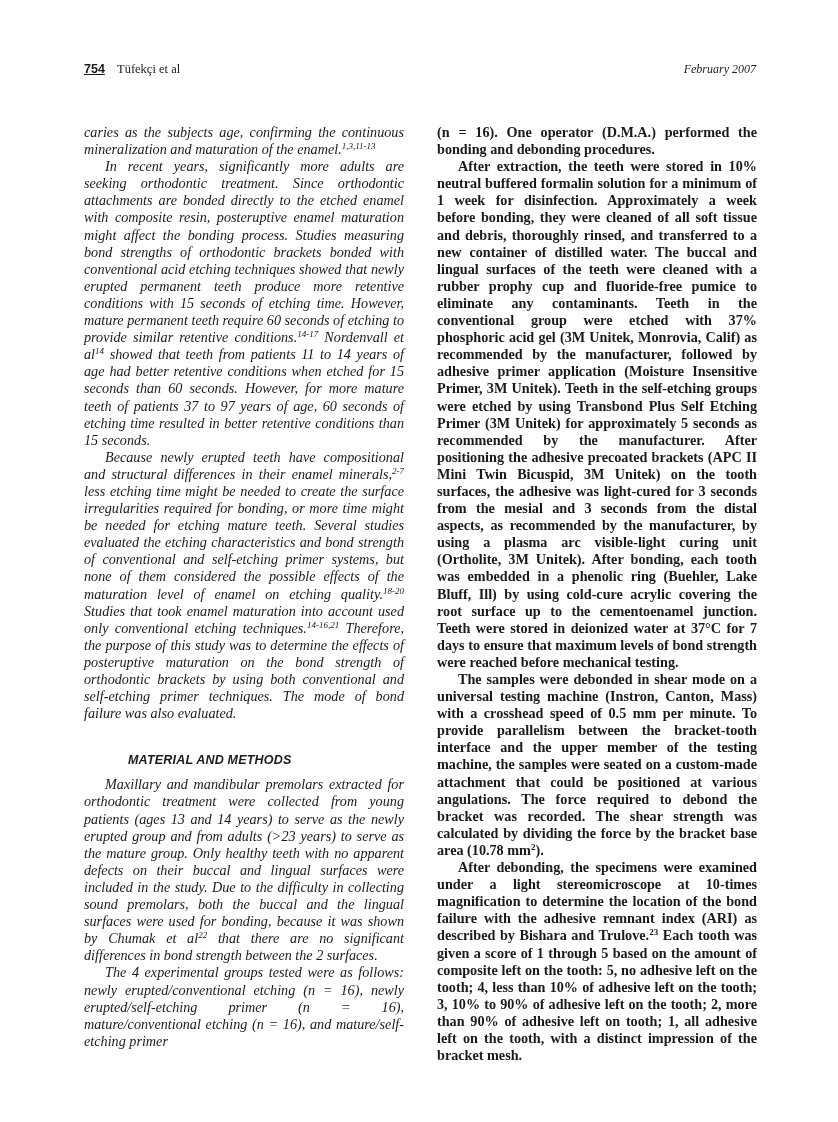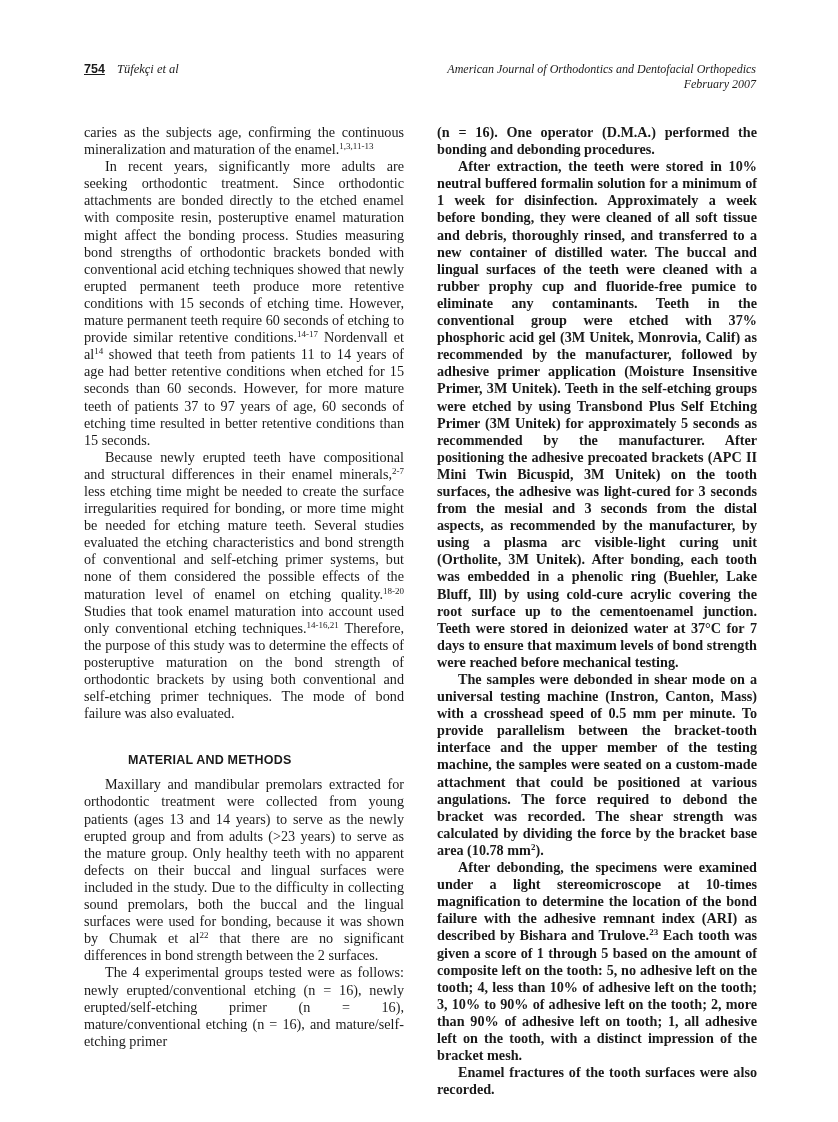--- a/index.html
+++ b/index.html
@@ -6,7 +6,7 @@
   body { width:838px; height:1122px; position:relative; overflow:hidden; color:#1a1a1a; }
   .header { position:absolute; top:62px; left:84px; right:82px; height:34px; font-family:"Liberation Serif", serif; }
   .pageno { position:absolute; left:0; top:0; font-family:"Liberation Sans", sans-serif; font-weight:bold; font-size:12.5px;text-decoration:underline; }
-  .authors { position:absolute; left:33px; top:0; font-style:italic; font-size:12.5px; }
+  .authors { position:absolute; left:33px; top:0; font-size:12.5px; }
   .journal { position:absolute; right:0; top:0; font-style:italic; font-size:12px; text-align:right; line-height:15px; }
   .col { position:absolute; top:124px; width:320px; font-family:"Liberation Serif", serif; font-size:14.2px; line-height:17.1px; text-align:justify; }
   .col.left { left:84px; }

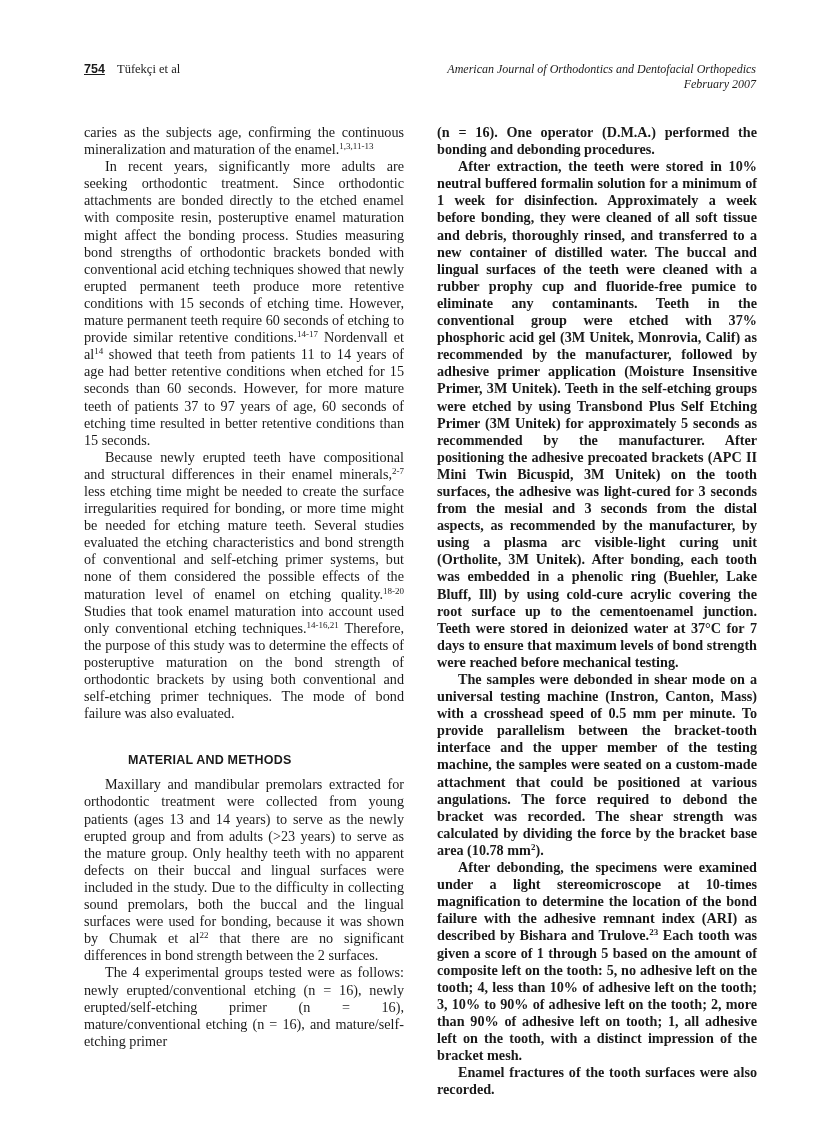--- a/index.html
+++ b/index.html
@@ -23,7 +23,6 @@
   <span class="pageno">754</span>
   <span class="authors">Tüfekçi et al</span>
   <div class="journal">
-    <div>American Journal of Orthodontics and Dentofacial Orthopedics</div>
     <div>February 2007</div>
   </div>
 </div>

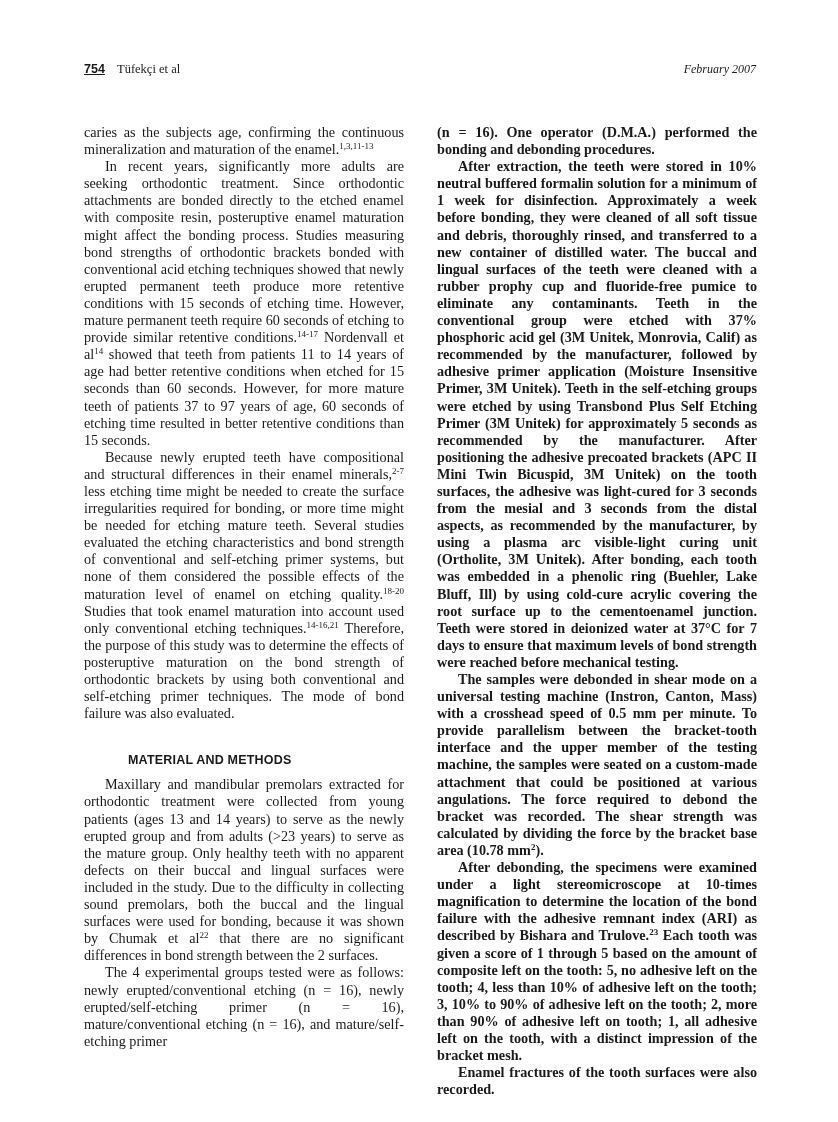--- a/index.html
+++ b/index.html
@@ -9,7 +9,7 @@
   .authors { position:absolute; left:33px; top:0; font-size:12.5px; }
   .journal { position:absolute; right:0; top:0; font-style:italic; font-size:12px; text-align:right; line-height:15px; }
   .col { position:absolute; top:124px; width:320px; font-family:"Liberation Serif", serif; font-size:14.2px; line-height:17.1px; text-align:justify; }
-  .col.left { left:84px; }
+  .col.left { left:84px;font-style:italic; }
   .col.right { left:437px; width:320px;font-weight:bold; }
   .col p { margin:0; text-indent:21px; }
   .col p.noindent { text-indent:0; }

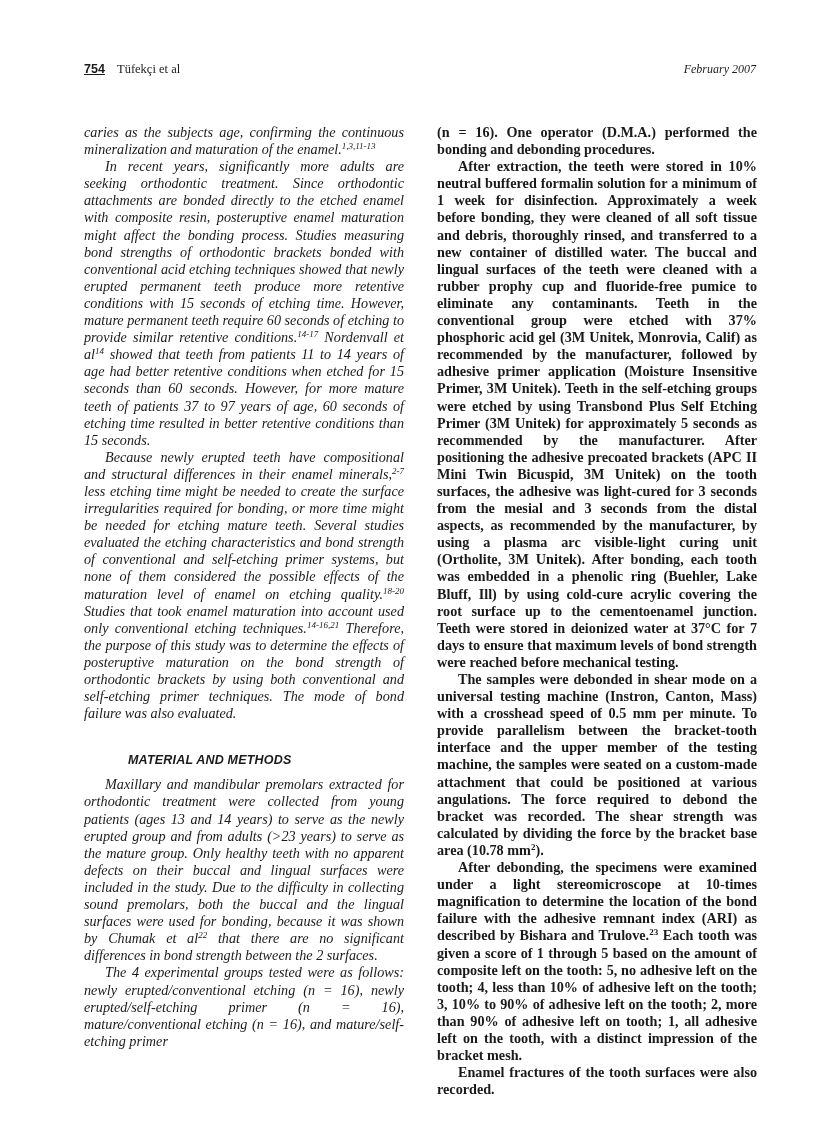--- a/index.html
+++ b/index.html
@@ -41,7 +41,6 @@
   <p>After extraction, the teeth were stored in 10% neutral buffered formalin solution for a minimum of 1 week for disinfection. Approximately a week before bonding, they were cleaned of all soft tissue and debris, thoroughly rinsed, and transferred to a new container of distilled water. The buccal and lingual surfaces of the teeth were cleaned with a rubber prophy cup and fluoride-free pumice to eliminate any contaminants. Teeth in the conventional group were etched with 37% phosphoric acid gel (3M Unitek, Monrovia, Calif) as recommended by the manufacturer, followed by adhesive primer application (Moisture Insensitive Primer, 3M Unitek). Teeth in the self-etching groups were etched by using Transbond Plus Self Etching Primer (3M Unitek) for approximately 5 seconds as recommended by the manufacturer. After positioning the adhesive precoated brackets (APC II Mini Twin Bicuspid, 3M Unitek) on the tooth surfaces, the adhesive was light-cured for 3 seconds from the mesial and 3 seconds from the distal aspects, as recommended by the manufacturer, by using a plasma arc visible-light curing unit (Ortholite, 3M Unitek). After bonding, each tooth was embedded in a phenolic ring (Buehler, Lake Bluff, Ill) by using cold-cure acrylic covering the root surface up to the cementoenamel junction. Teeth were stored in deionized water at 37°C for 7 days to ensure that maximum levels of bond strength were reached before mechanical testing.</p>
   <p><span>The samples were debonded in shear mode on a universal testing machine (Instron, Canton, Mass) with a crosshead speed of 0.5 mm per minute. To provide parallelism between the bracket-tooth interface and the upper member of the testing machine, the samples were seated on a custom-made attachment that could be positioned at various angulations. The force required to debond the bracket was recorded. The shear strength was calculated by dividing the force by the bracket base area (10.78 mm</span><sup>2</sup><span>).</span></p>
   <p><span>After debonding, the specimens were examined under a light stereomicroscope at 10-times magnification to determine the location of the bond failure with the adhesive remnant index (ARI) as described by Bishara and Trulove.</span><sup>23</sup><span> Each tooth was given a score of 1 through 5 based on the amount of composite left on the tooth: 5, no adhesive left on the tooth; 4, less than 10% of adhesive left on the tooth; 3, 10% to 90% of adhesive left on the tooth; 2, more than 90% of adhesive left on tooth; 1, all adhesive left on the tooth, with a distinct impression of the bracket mesh.</span></p>
-  <p>Enamel fractures of the tooth surfaces were also recorded.</p>
 </div>
 
 </body></html>

